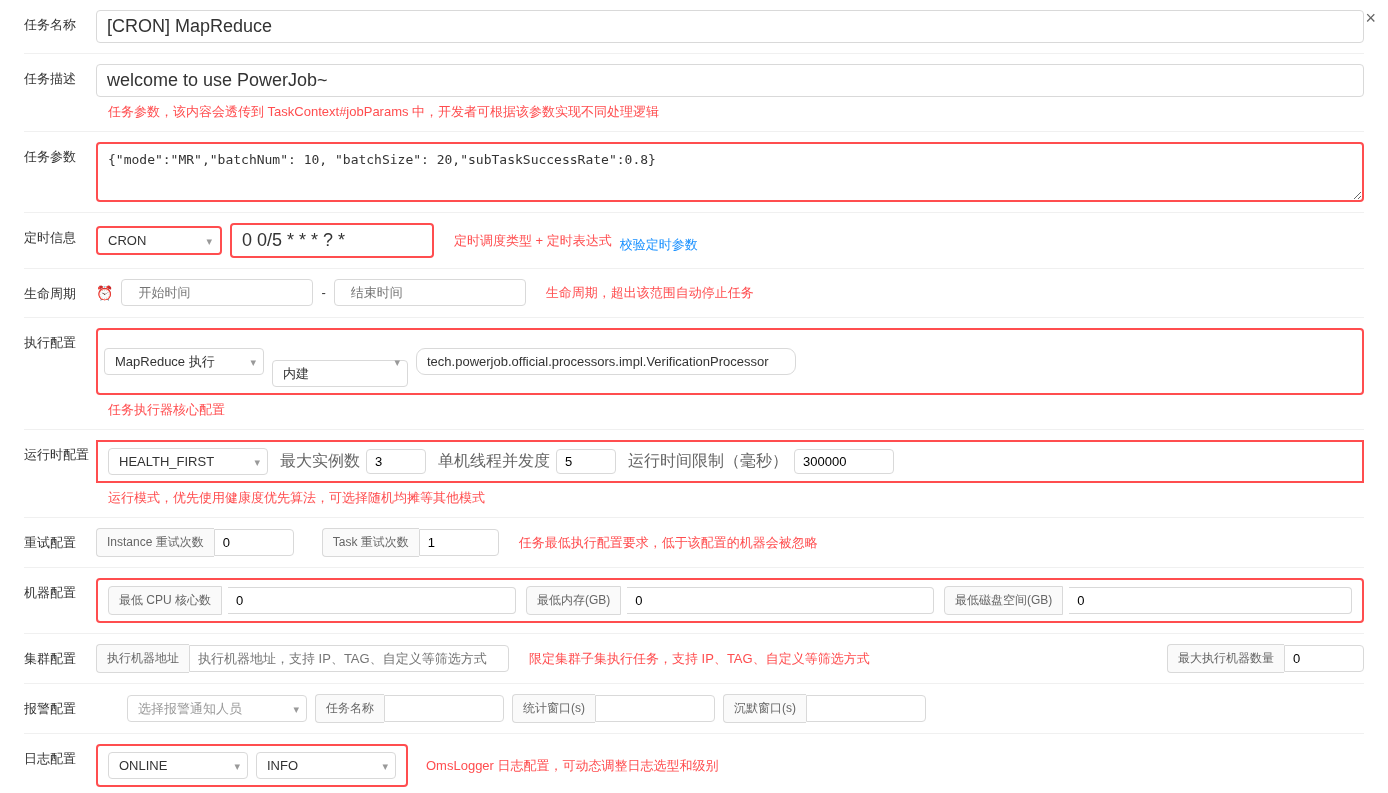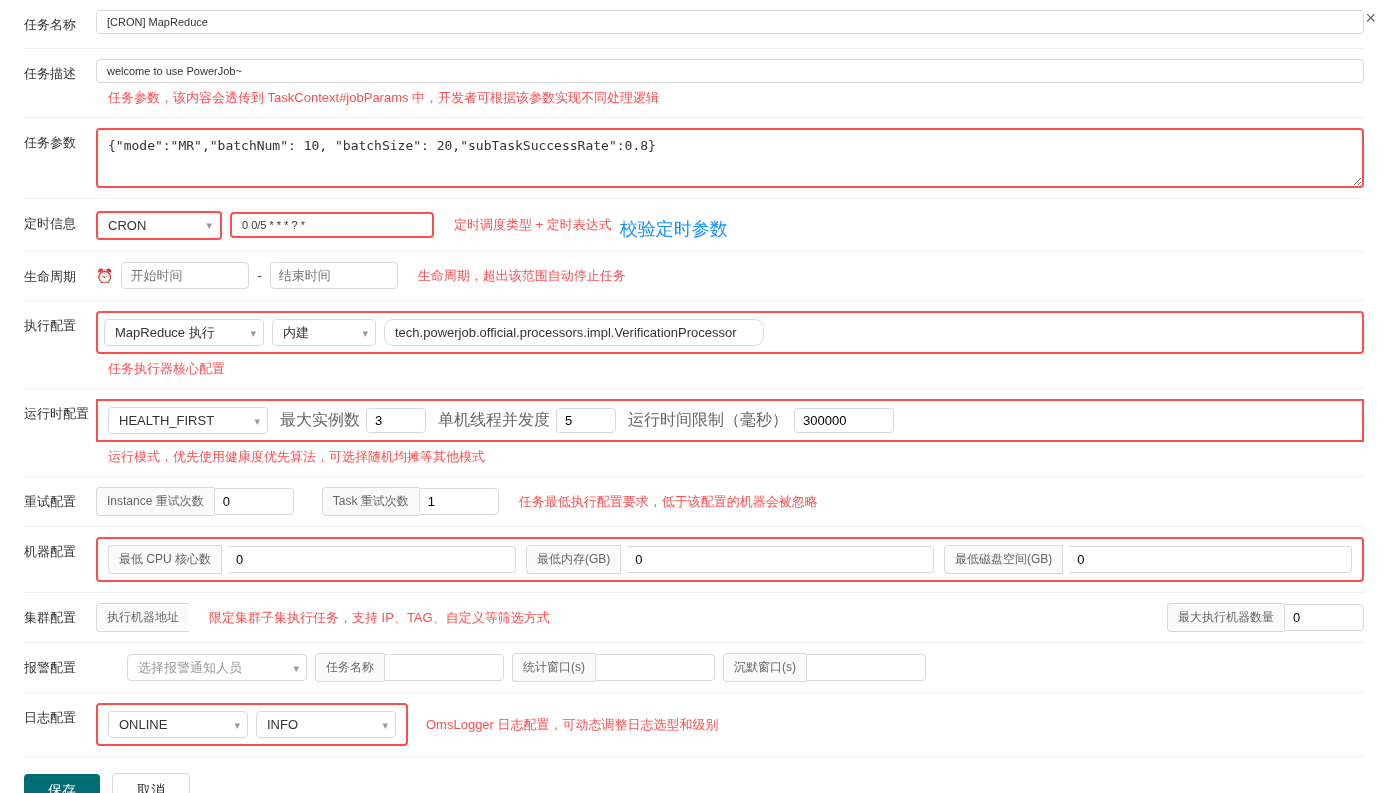--- a/index.html
+++ b/index.html
@@ -52,7 +52,7 @@
       border: 1px solid #d9d9d9;
       border-radius: 4px;
       padding: 5px 10px;
-      font-size: 11px;
+      font-size: 18px;
       color: #333;
       outline: none;
       background: #fff;

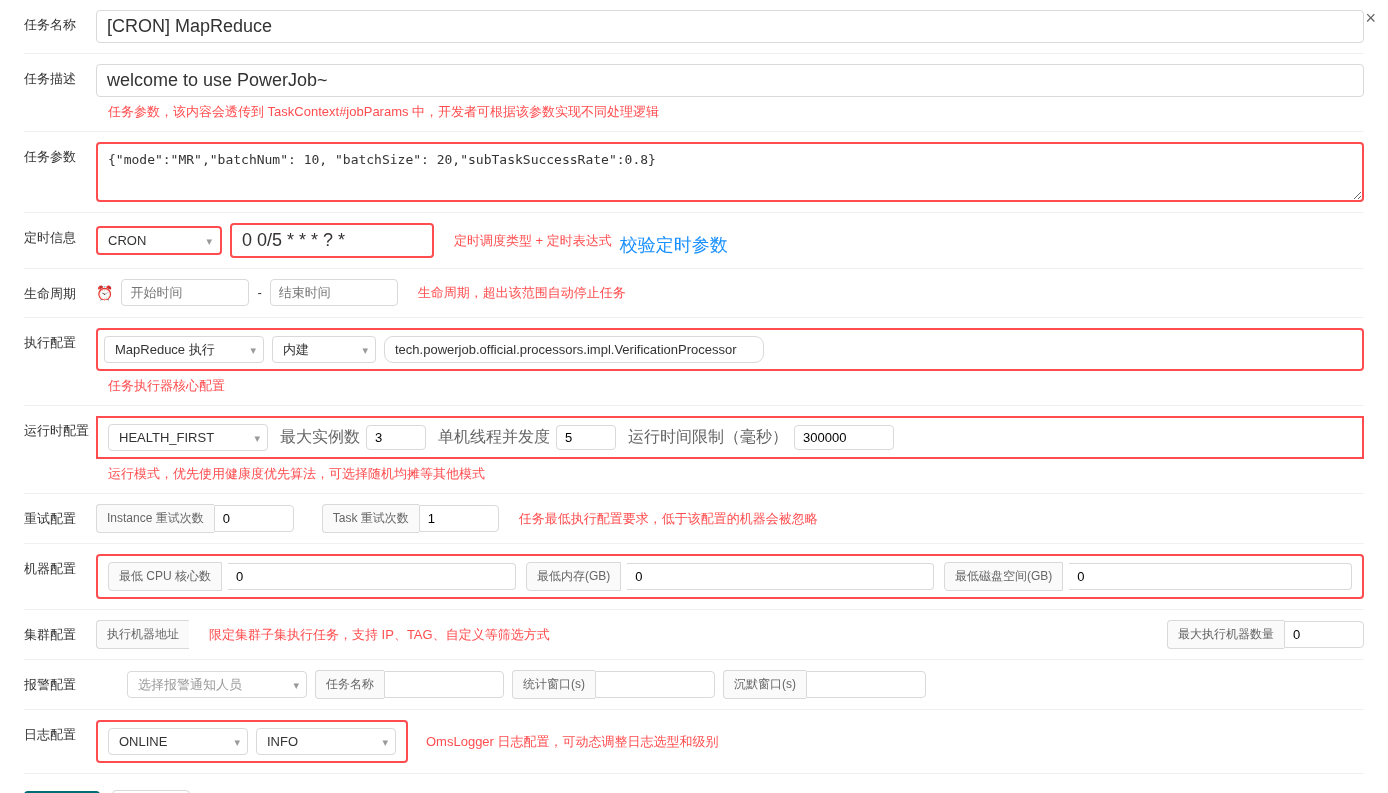--- a/index.html
+++ b/index.html
@@ -128,7 +128,7 @@
     .verify-btn {
       color: #1890ff;
       cursor: pointer;
-      font-size: 18px;
+      font-size: 13px;
       white-space: nowrap;
       background: none;
       border: none;

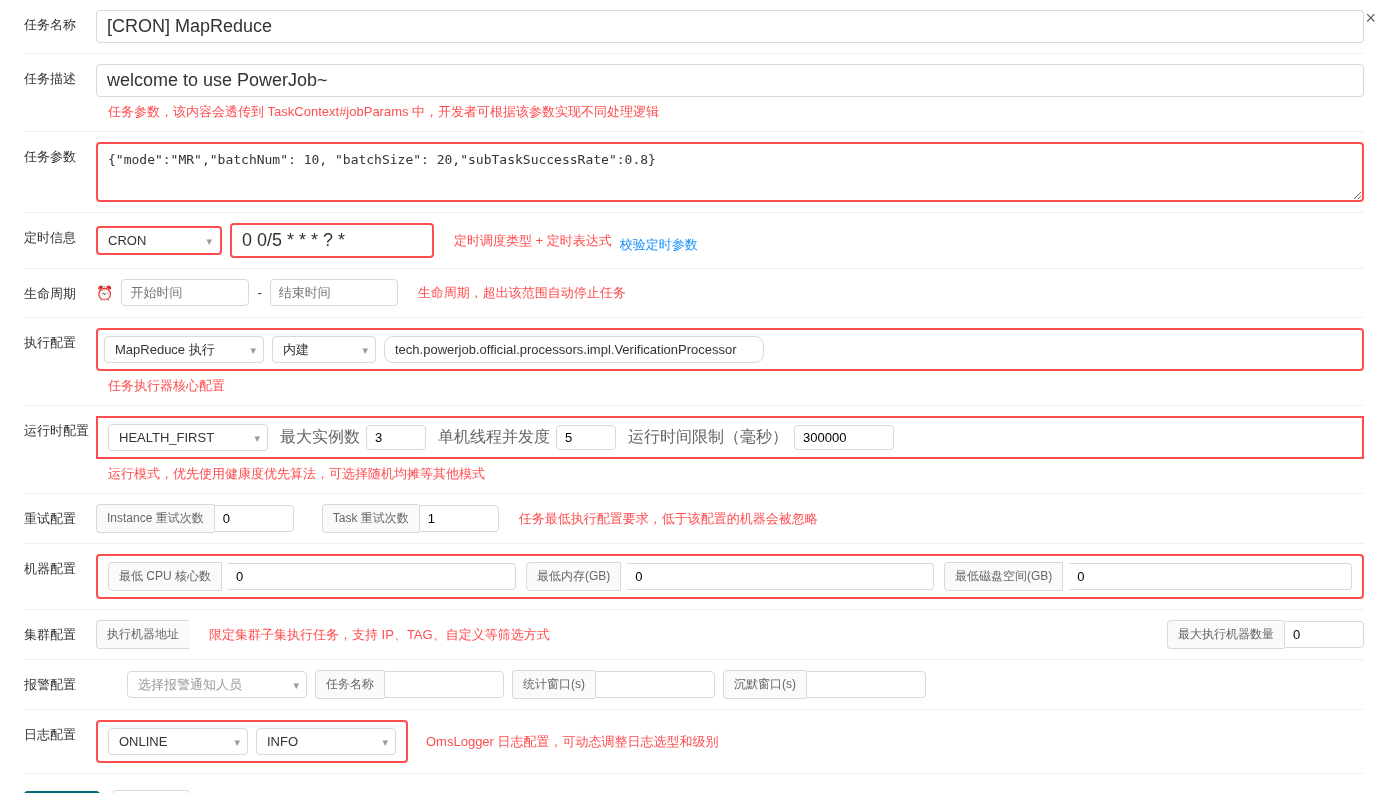--- a/index.html
+++ b/index.html
@@ -142,8 +142,8 @@
     .lifecycle-input {
       border: 1px solid #d9d9d9;
       border-radius: 4px;
-      padding: 5px 8px;
-      width: 128px;
+      padding: 5px 16px;
+      width: 192px;
       font-size: 13px;
       color: #999;
       background: #fff;

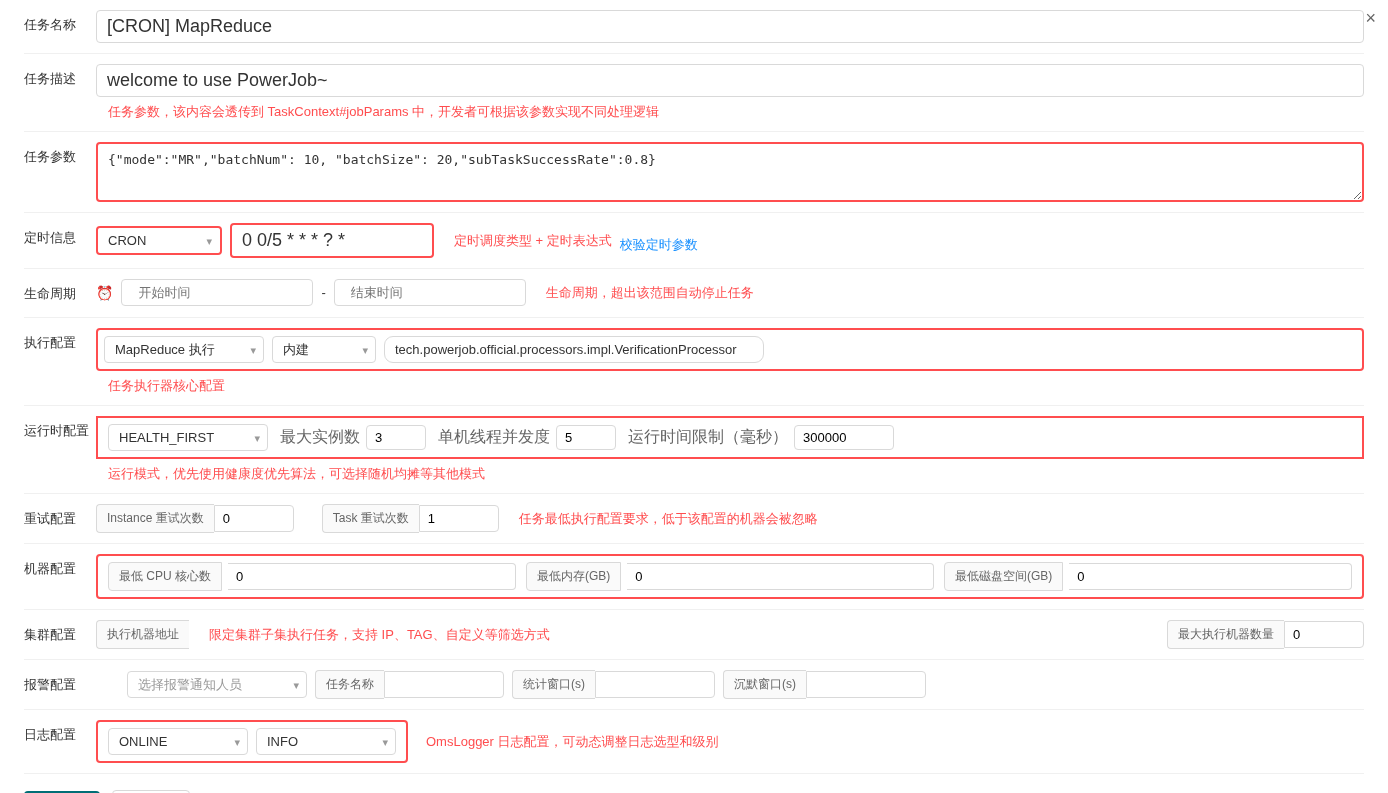--- a/index.html
+++ b/index.html
@@ -398,7 +398,7 @@
           </select>
         </div>
         <div class="select-wrapper">
-          <select class="select-box" style="width:104px;">
+          <select class="select-box" style="width:136px;margin-top:24px;">
             <option>内建</option>
             <option>脚本</option>
             <option>HTTP</option>

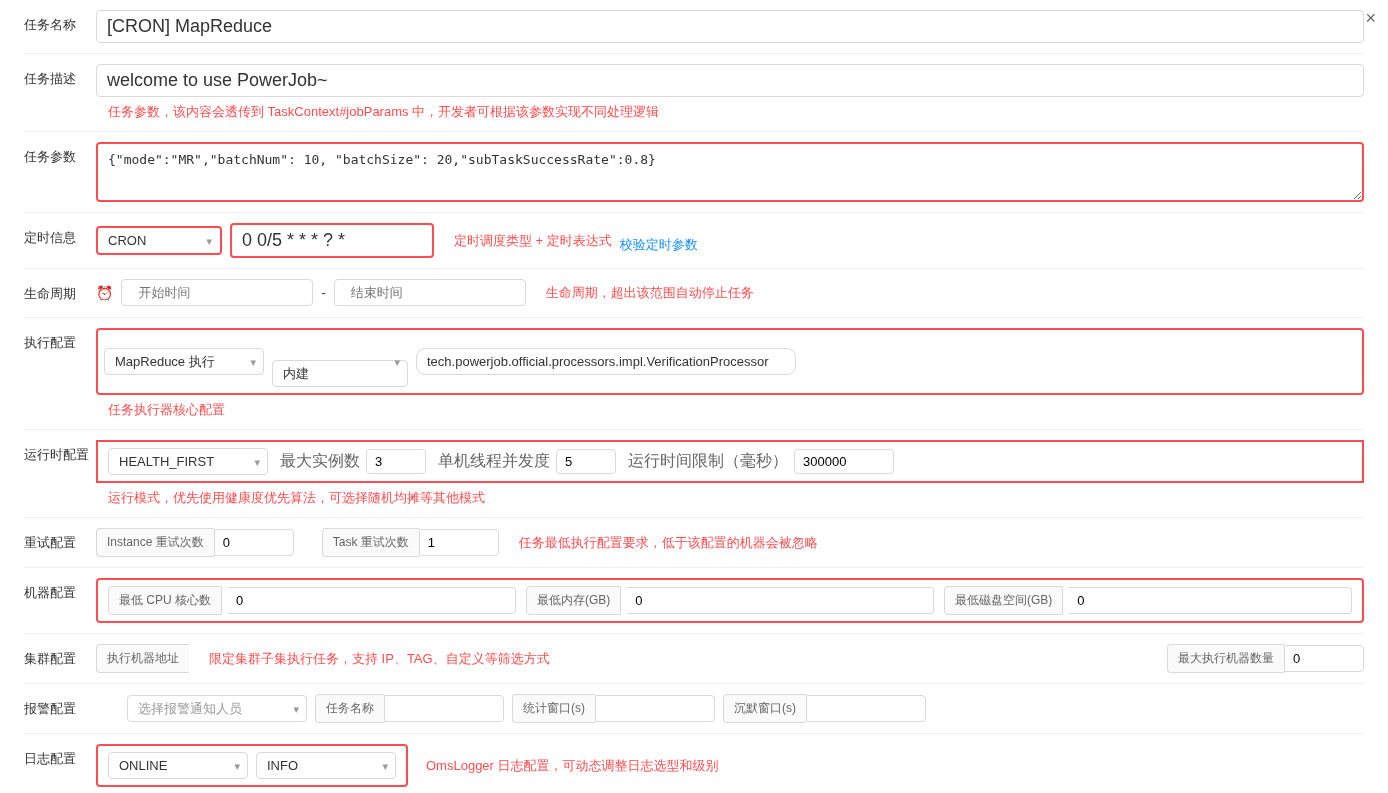--- a/index.html
+++ b/index.html
@@ -485,6 +485,7 @@
       <div class="cluster-row">
         <div class="grouped-input">
           <span class="grouped-input-label">执行机器地址</span>
+          <input type="text" class="grouped-input-field" style="width: 320px; color: rgb(153, 153, 153);" placeholder="执行机器地址，支持 IP、TAG、自定义等筛选方式">
         </div>
         <span class="annotation-text">限定集群子集执行任务，支持 IP、TAG、自定义等筛选方式</span>
         <div class="grouped-input" style="margin-left:auto;">

